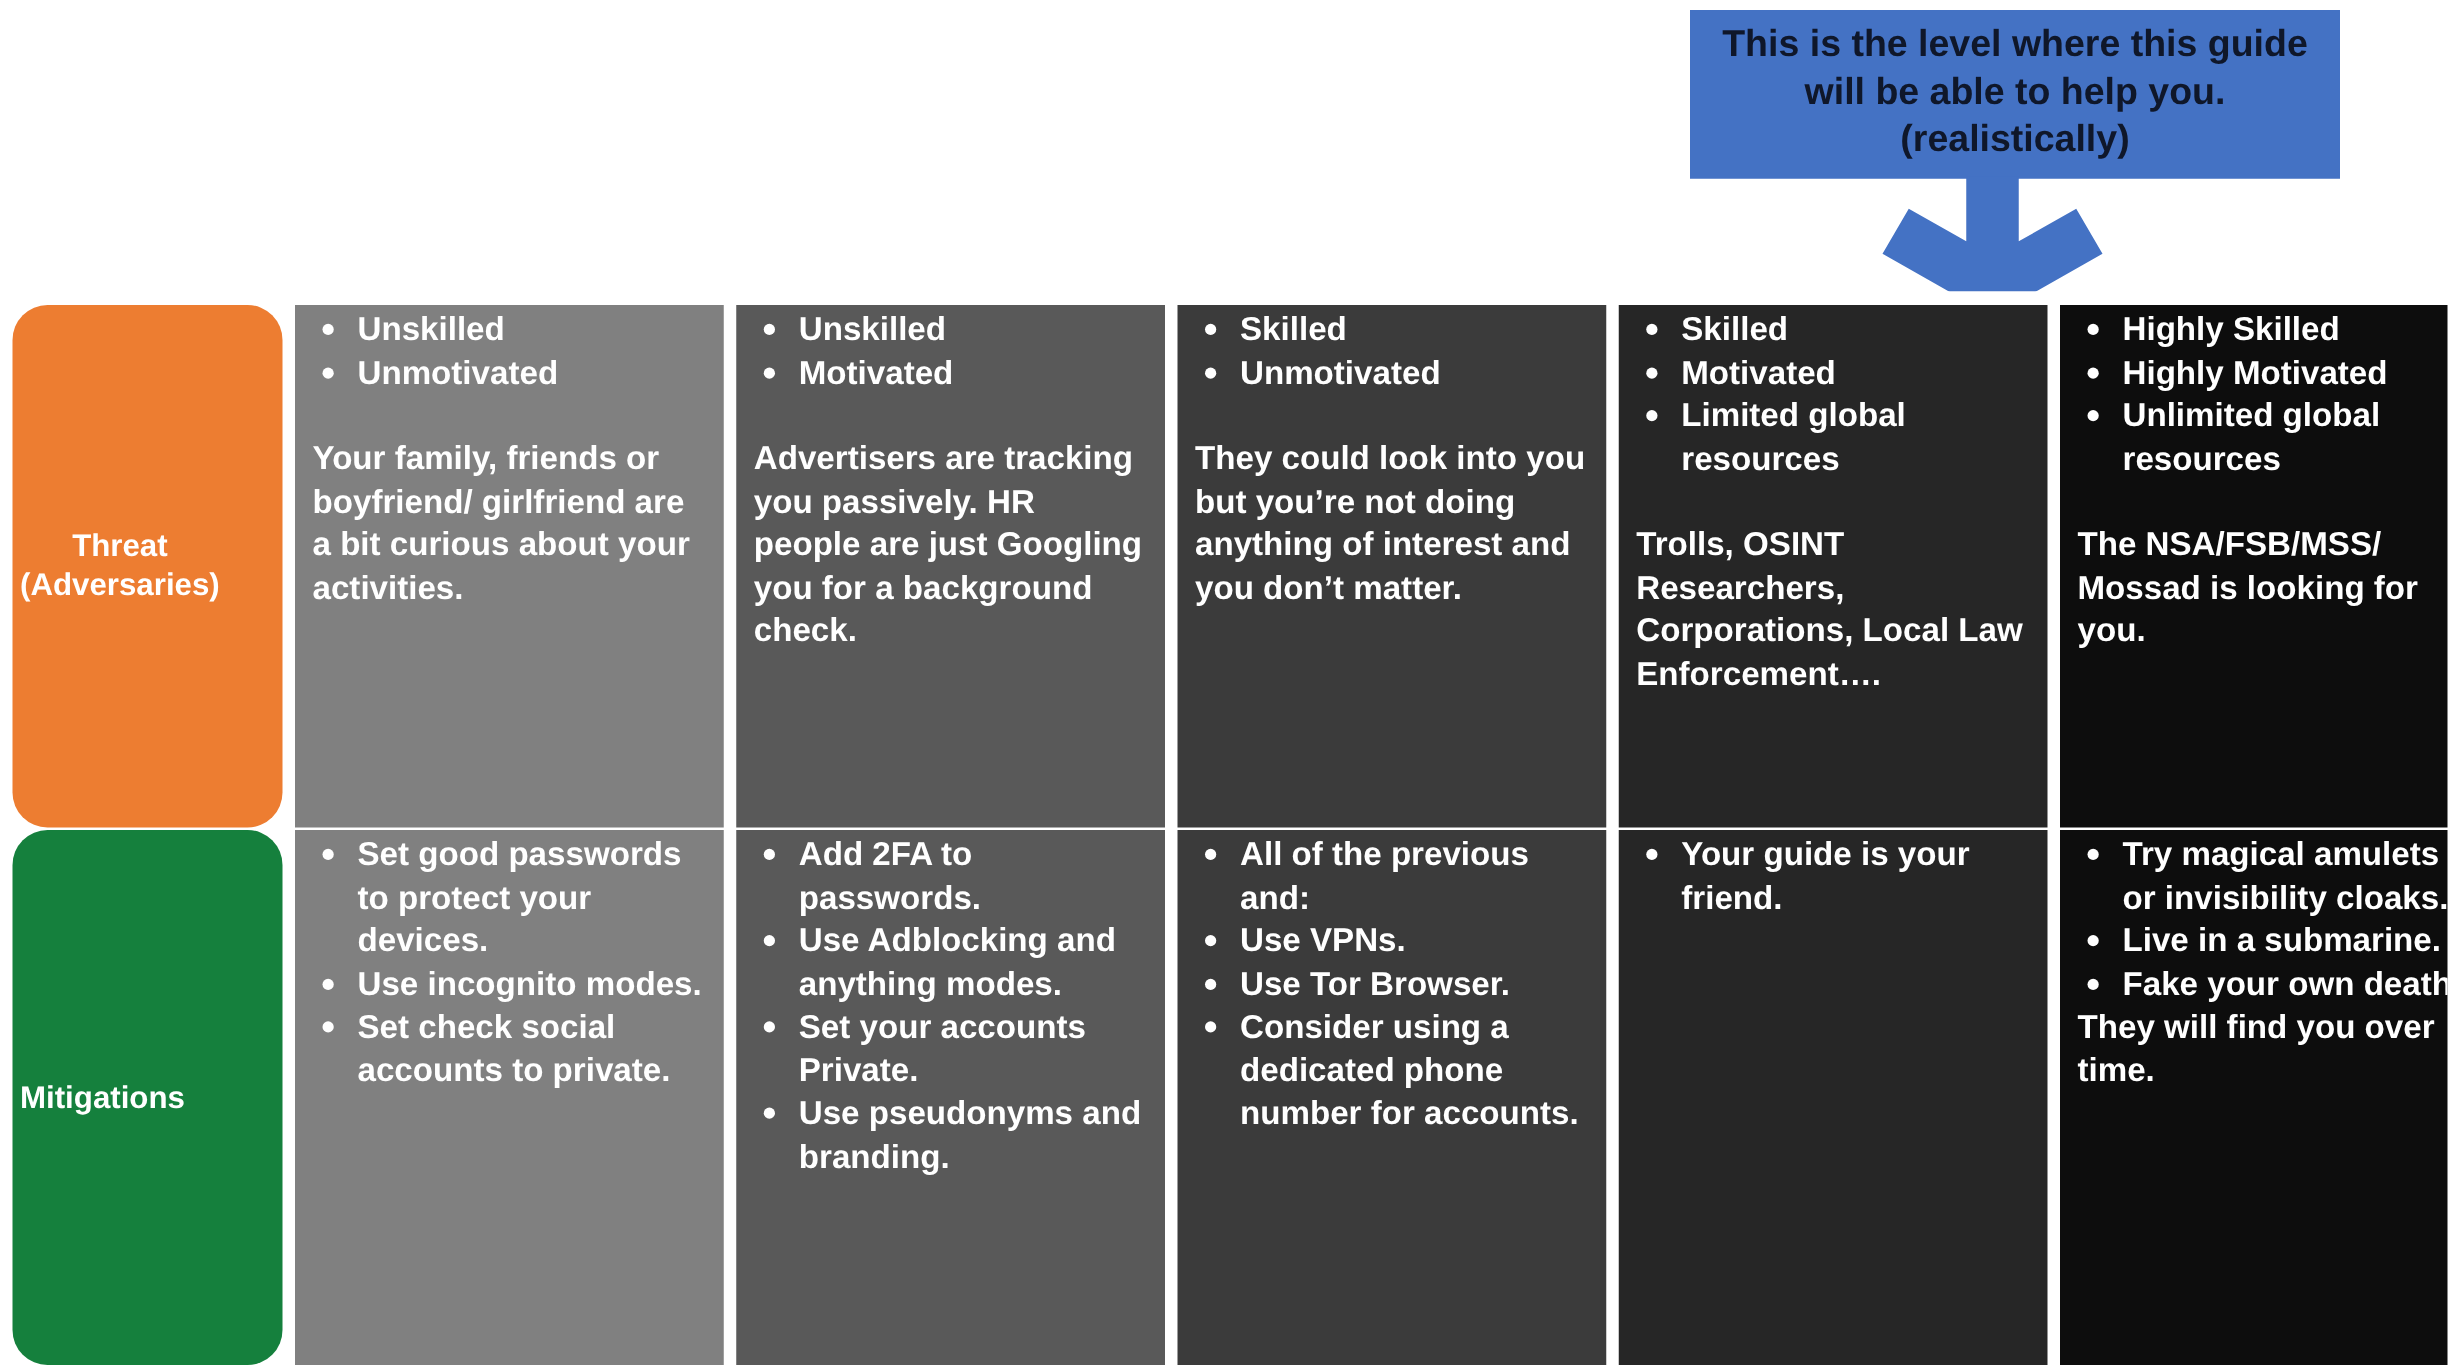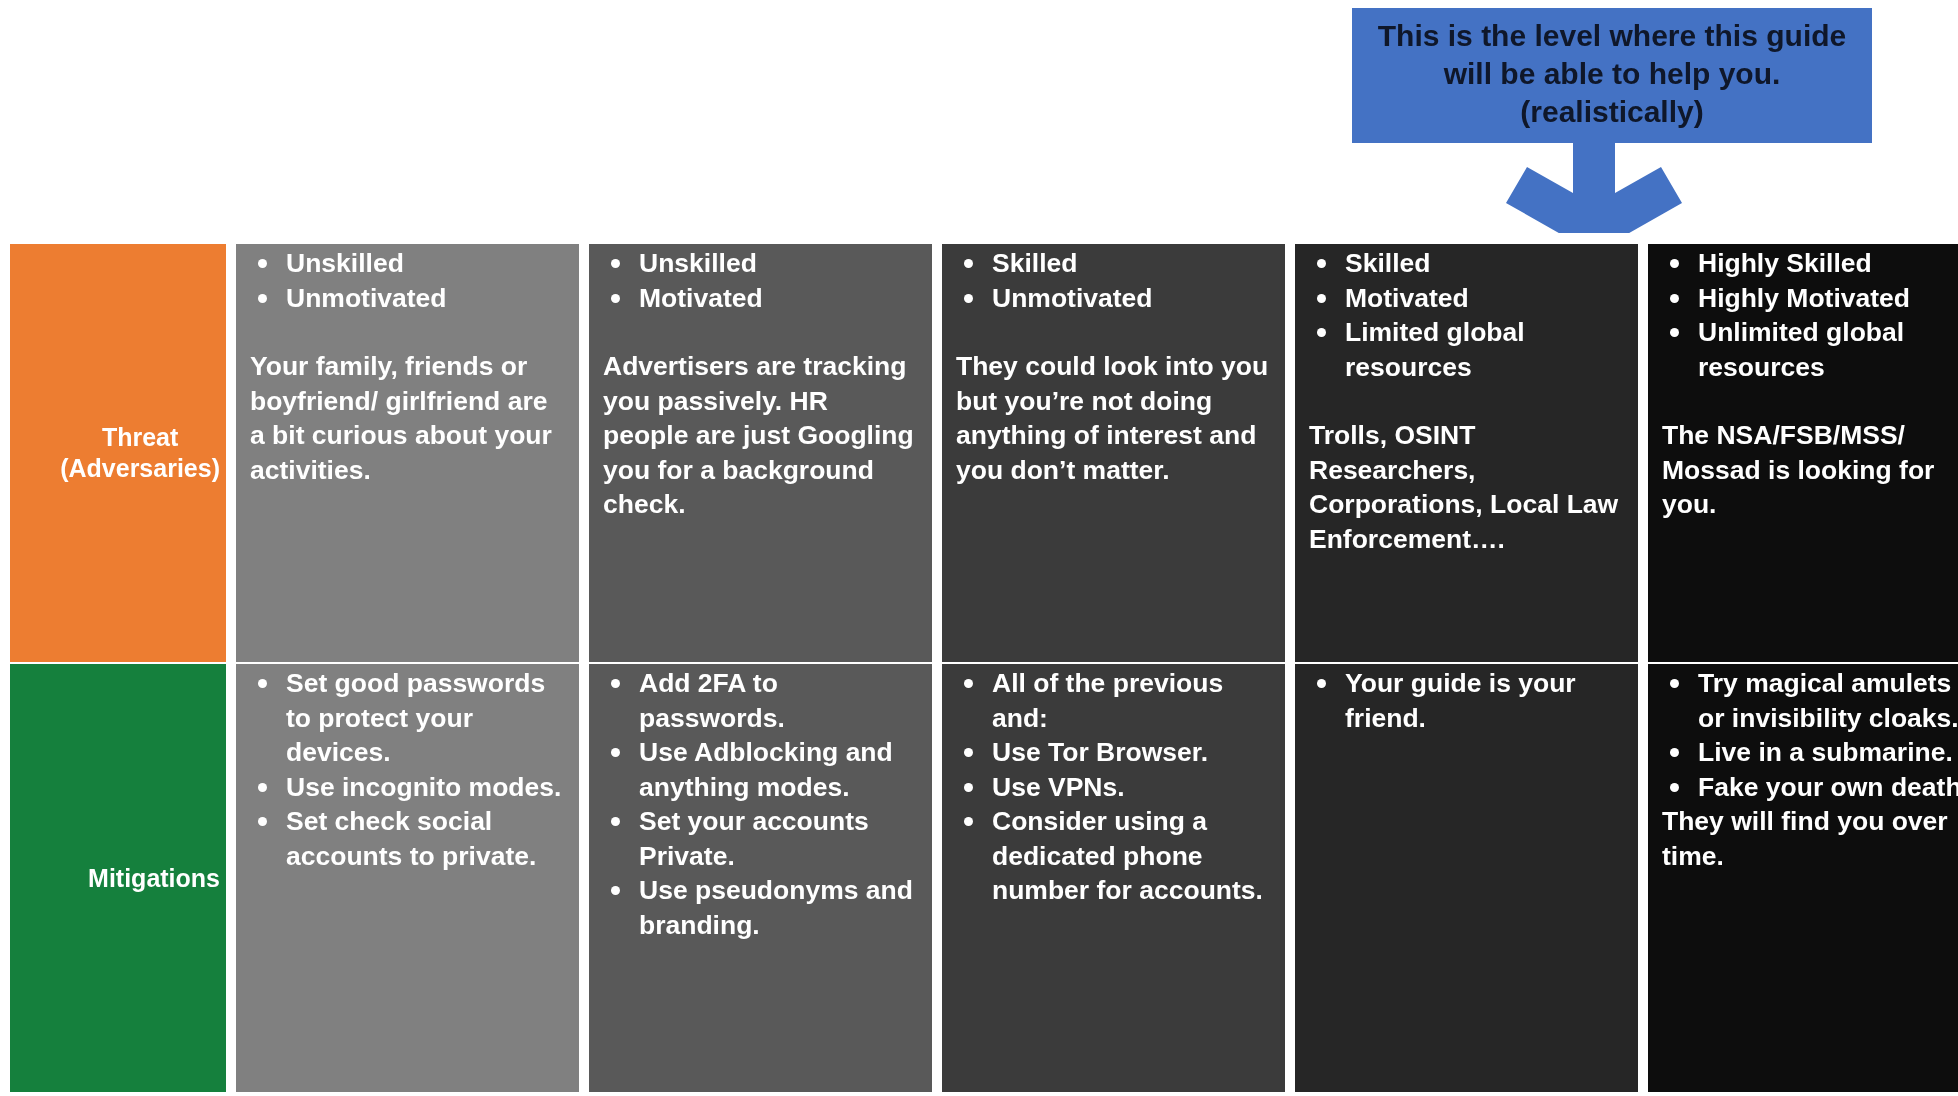--- a/index.html
+++ b/index.html
@@ -78,9 +78,10 @@
   .hdr-cell {
     display: flex;
     align-items: center;
-    justify-content: flex-end;
+    justify-content: flex-start;
     text-align: center;
     padding: 6px;
+    border-radius: 28px;
   }
   .hdr-cell .hdr-text {
     color: #ffffff;

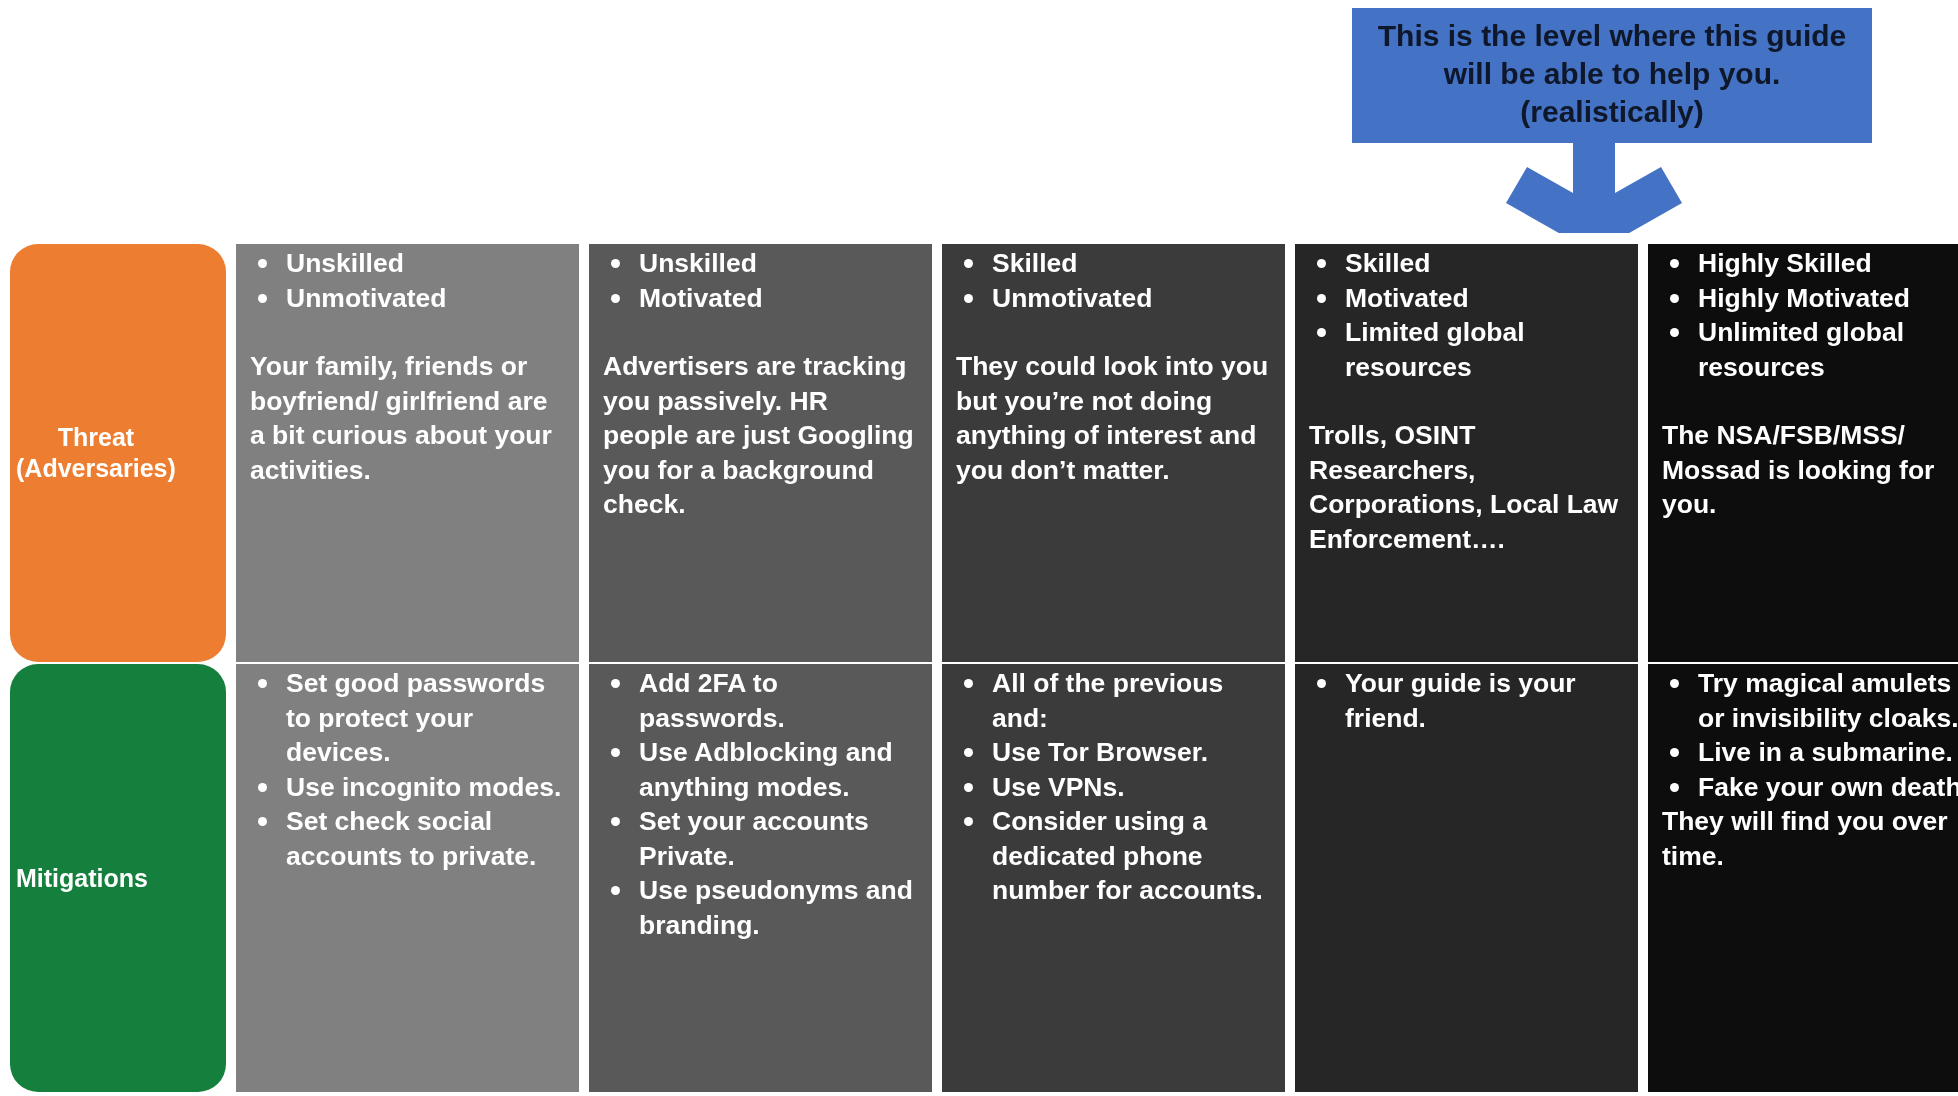--- a/index.html
+++ b/index.html
@@ -222,8 +222,8 @@
   <div class="cell data-cell lvl-3">
     <ul class="bullets">
       <li>All of the previous and:</li>
+      <li>Use VPNs.</li>
       <li>Use Tor Browser.</li>
-      <li>Use VPNs.</li>
       <li>Consider using a dedicated phone number for accounts.</li>
     </ul>
   </div>

